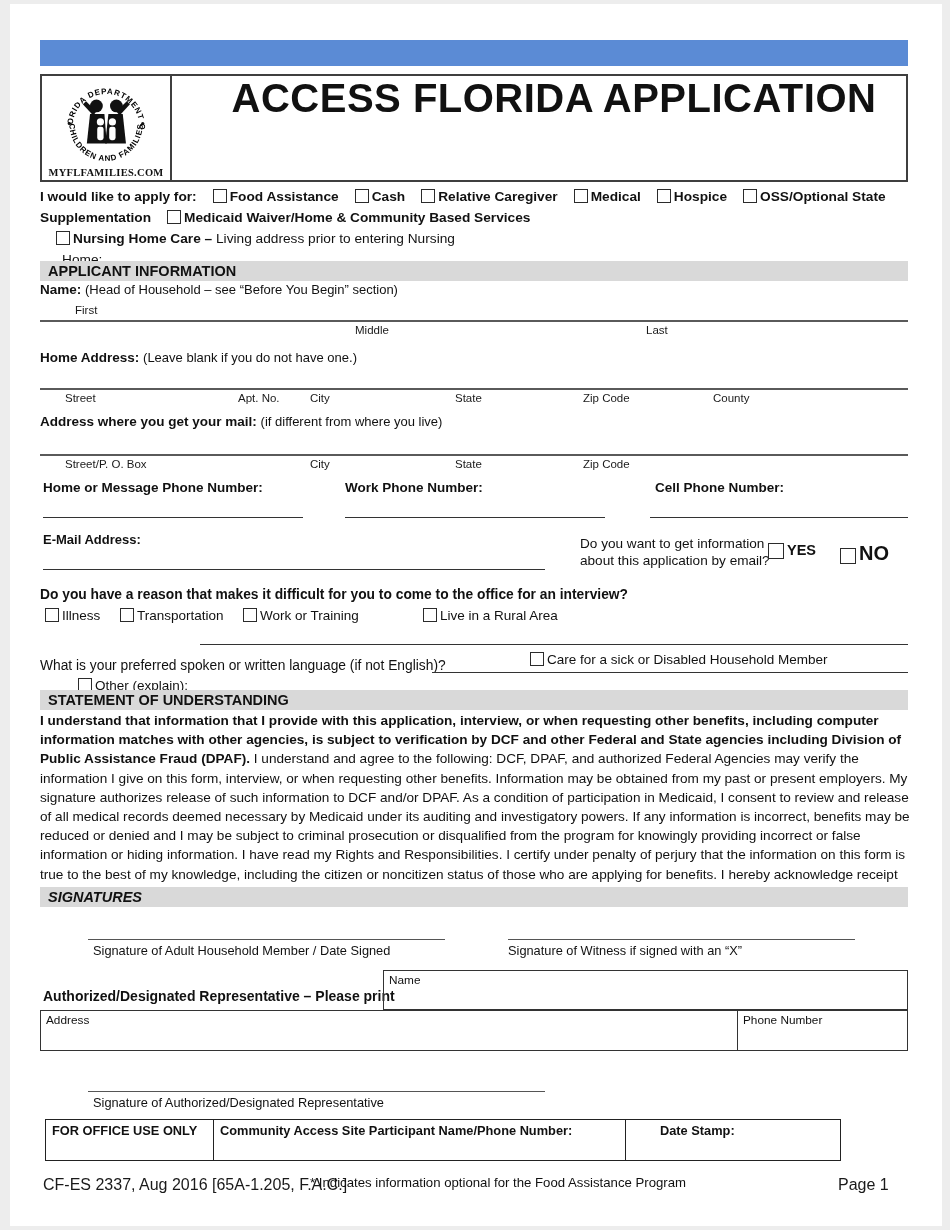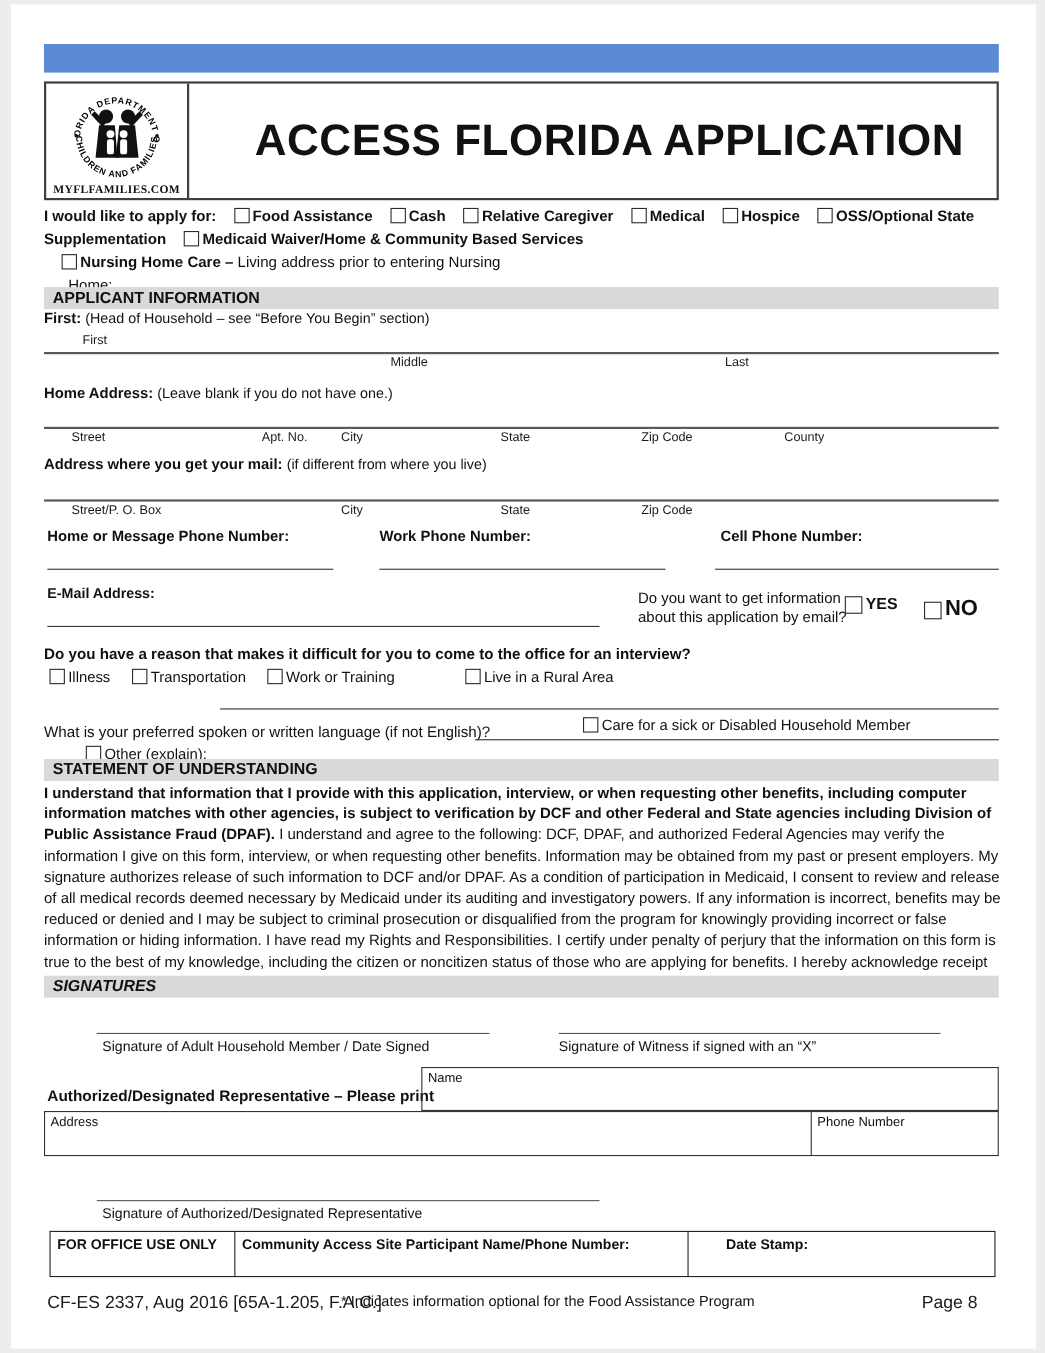--- a/index.html
+++ b/index.html
@@ -11,7 +11,7 @@
   .headerbox { left:30px; top:70px; width:868px; height:108px; border:2px solid #3f3f3f; display:flex; }
   .logocell { width:130px; border-right:2px solid #3f3f3f; display:flex; flex-direction:column; align-items:center; justify-content:center; padding:2px 0; }
   .sitename { font-family:"Liberation Serif", serif; font-weight:bold; font-size:10.5px; letter-spacing:.3px; margin-top:-2px; }
-  .titlecell { flex:1; display:flex; align-items:center; justify-content:center;padding-left:30px; }
+  .titlecell { flex:1; display:flex; align-items:flex-start; justify-content:center;padding-left:30px; }
   .formtitle { font-size:40px; font-weight:bold; letter-spacing:.5px; }
 
   .b { font-weight:bold; }

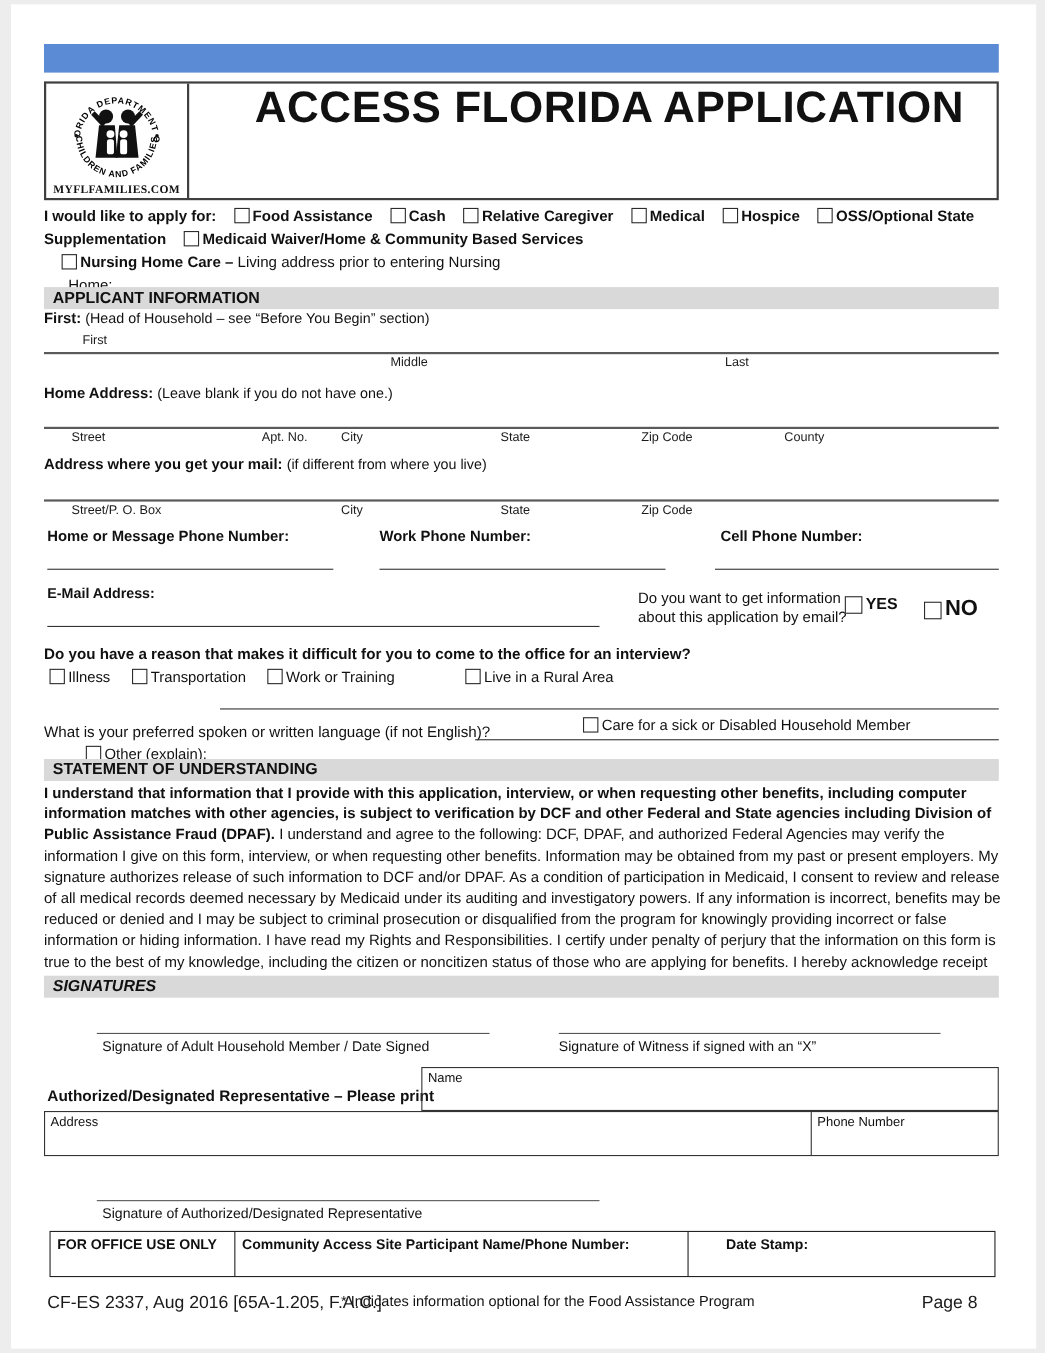--- a/index.html
+++ b/index.html
@@ -101,7 +101,7 @@
   <div class="abs secbar" style="top:257px;">APPLICANT INFORMATION</div>
 
   <div class="abs t135" style="left:30px; top:278px;">
-    <span class="b">First:</span>
+    <span class="b">Name:</span>
     <span style="font-size:13px;">(Head of Household – see “Before You Begin” section)</span>
   </div>
   <div class="abs rule" style="left:30px; top:316px; width:868px;"></div>

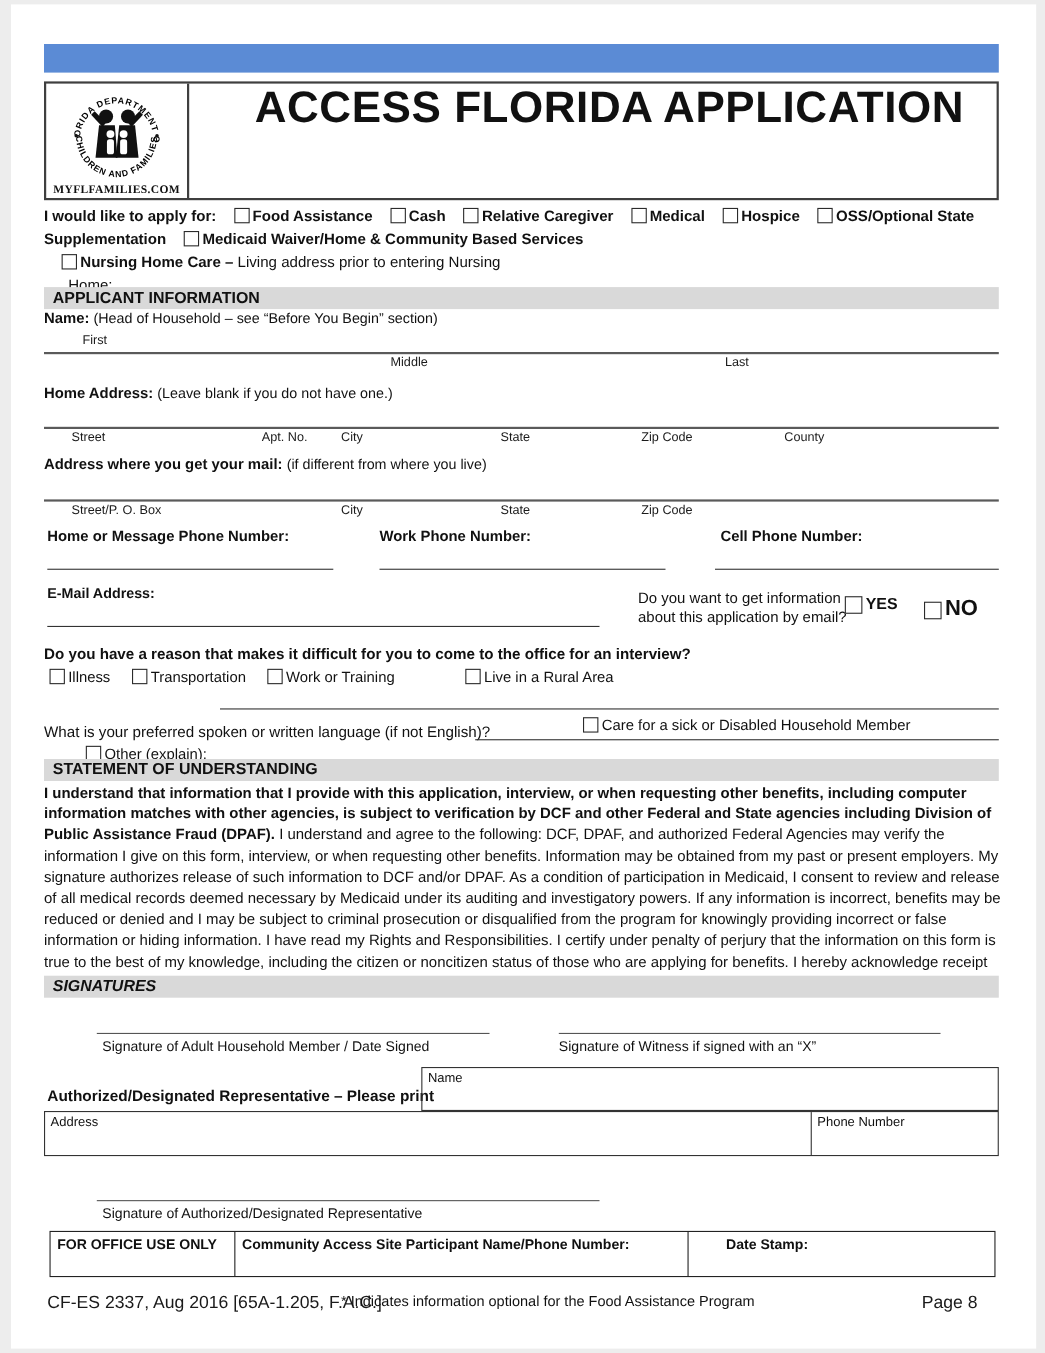--- a/index.html
+++ b/index.html
@@ -107,7 +107,7 @@
   <div class="abs rule" style="left:30px; top:316px; width:868px;"></div>
   <span class="abs small" style="left:65px; top:300px;">First</span>
   <span class="abs small" style="left:345px; top:320px;">Middle</span>
-  <span class="abs small" style="left:649px; top:320px;">Last</span>
+  <span class="abs small" style="left:636px; top:320px;">Last</span>
 
   <div class="abs t135" style="left:30px; top:346px;">
     <span class="b">Home Address:</span>

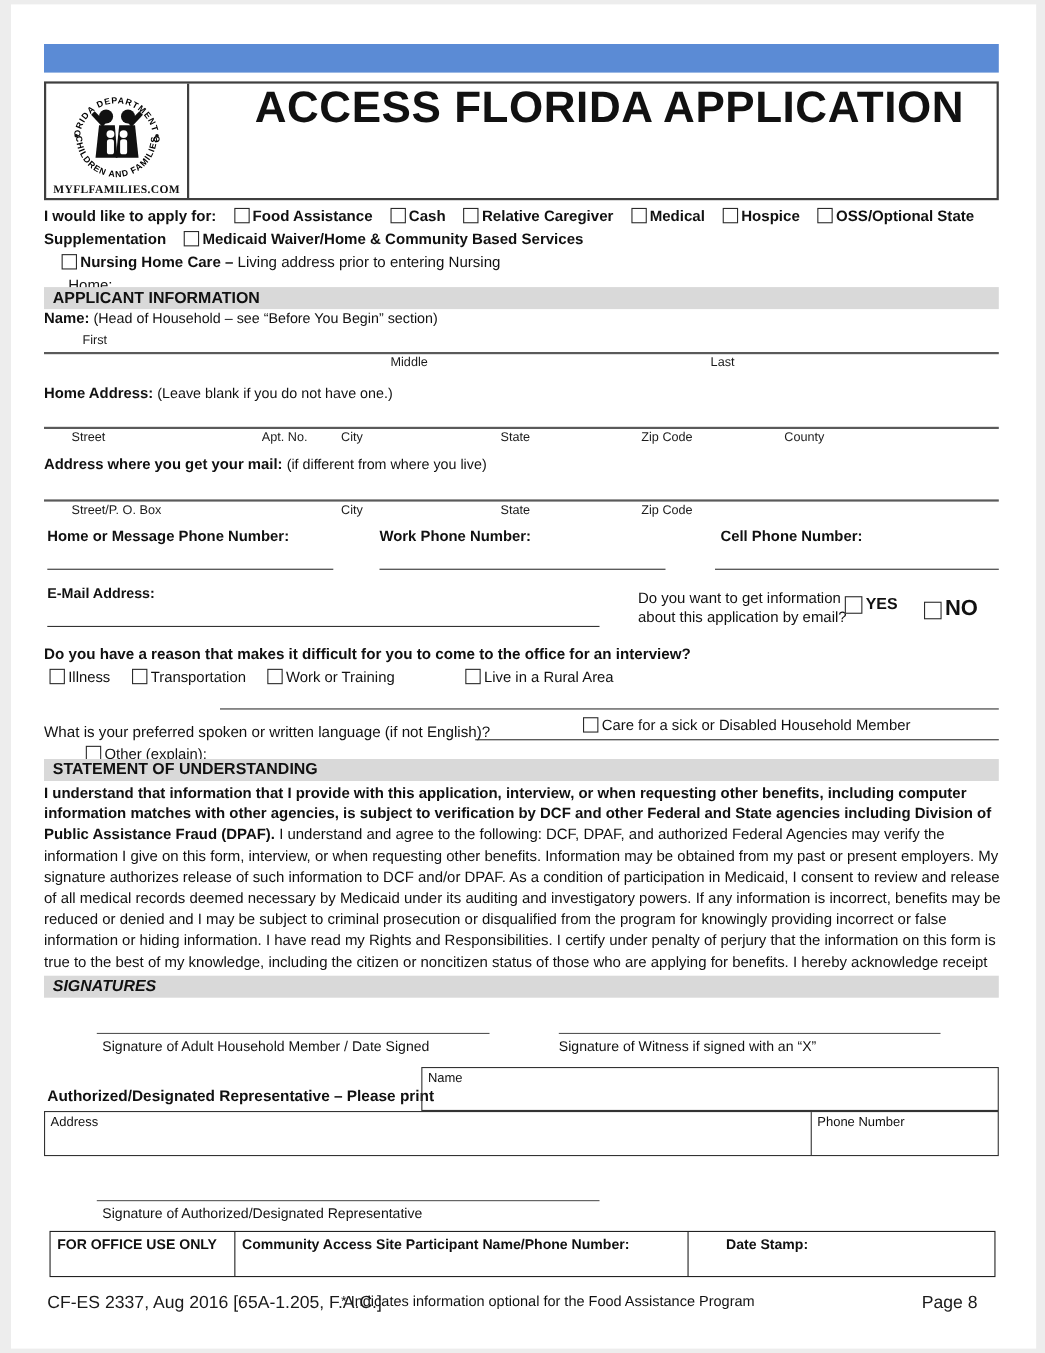--- a/index.html
+++ b/index.html
@@ -34,7 +34,7 @@
   .boxed { border:1.4px solid #333; }
   .celllabel { font-size:11.8px; padding:2px 0 0 5px; }
 
-  .officetable { left:35px; top:1115px; width:860px; height:42px; border:1.8px solid #222; display:flex; }
+  .officetable { left:35px; top:1115px; width:796px; height:42px; border:1.8px solid #222; display:flex; }
   .officetable .c { padding:3px 6px; font-size:12.8px; font-weight:bold; }
   .officetable .c1 { width:168px; border-right:1.5px solid #222; }
   .officetable .c2 { width:412px; border-right:1.5px solid #222; }

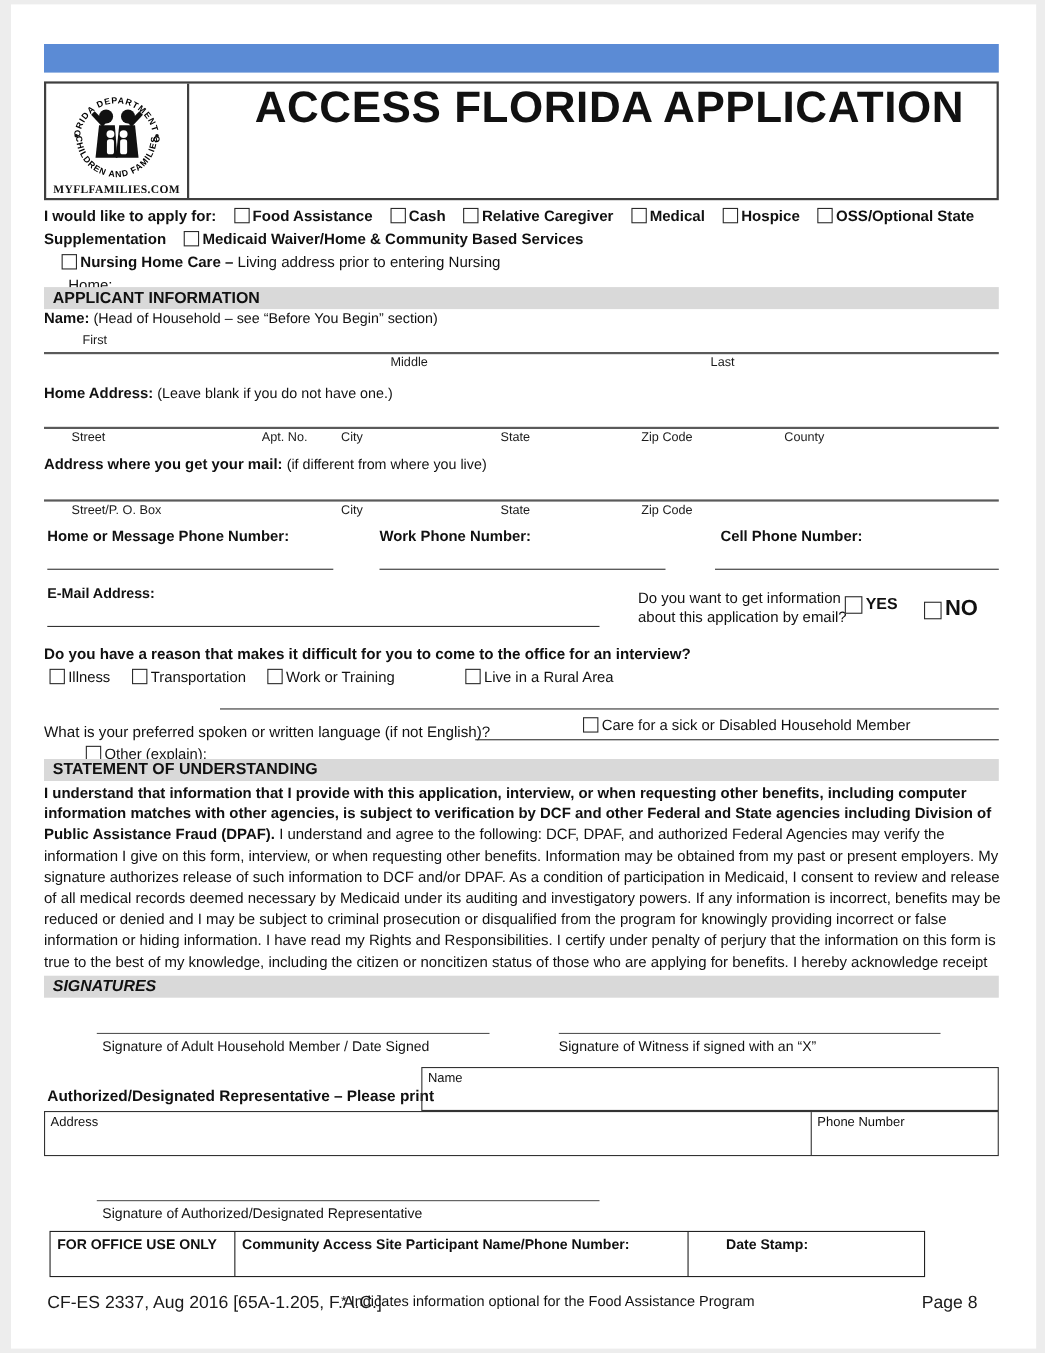--- a/index.html
+++ b/index.html
@@ -194,7 +194,7 @@
 
   <span class="abs footer" style="left:33px; top:1172px;">CF-ES 2337, Aug 2016   [65A-1.205, F.A.C.]</span>
   <span class="abs" style="left:300px; top:1171px; font-size:13.2px;">* Indicates information optional for the Food Assistance Program</span>
-  <span class="abs footer" style="left:828px; top:1172px;">Page 8</span>
+  <span class="abs footer" style="left:828px; top:1172px;">Page 1</span>
 
 </div>
 

